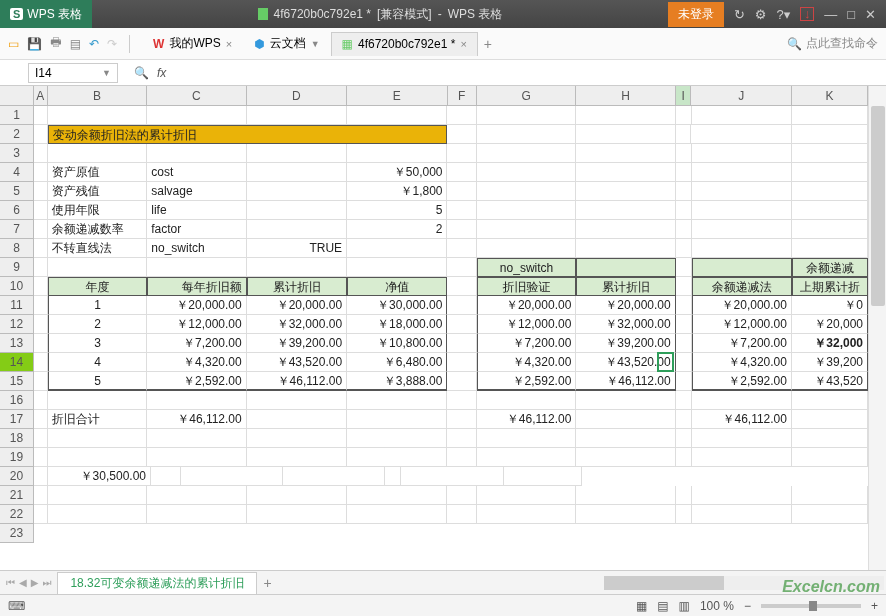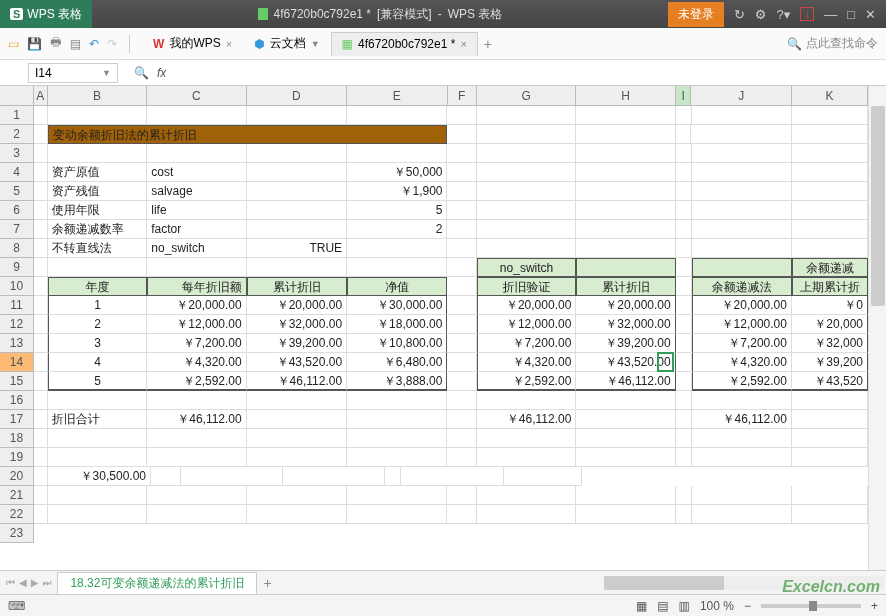--- a/index.html
+++ b/index.html
@@ -42,7 +42,7 @@
 .cell.num { text-align:right;}
 .cell.cen { text-align:center;}
 .hdr-green { background:#d8ecd0; text-align:center; border:1px solid #555 !important;}
-.title-merge { background:#a16207; border:1px solid #555;}
+.title-merge { background:#eab308; border:1px solid #555;}
 .box-t { border-top:1px solid #555 !important;}
 .box-b { border-bottom:1px solid #555 !important;}
 .box-l { border-left:1px solid #555 !important;}

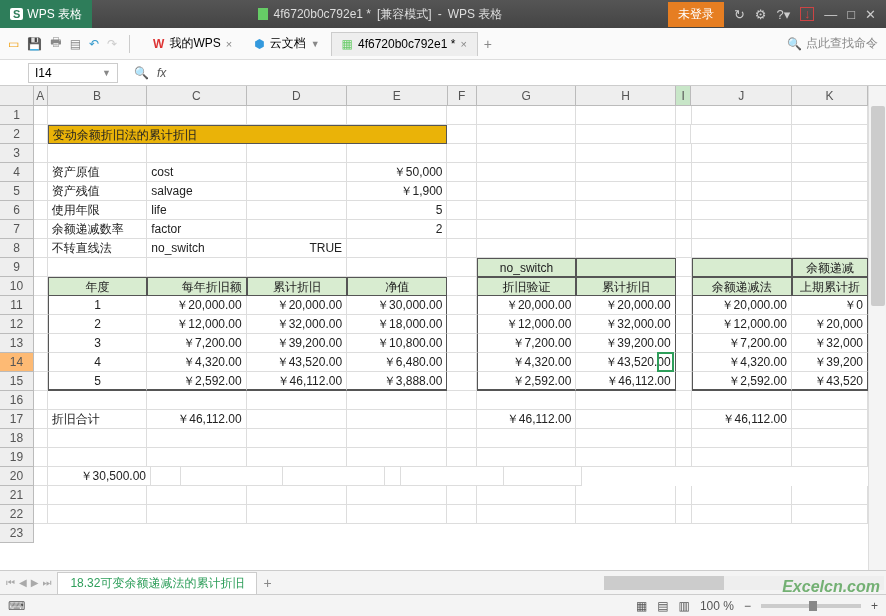--- a/index.html
+++ b/index.html
@@ -233,7 +233,7 @@
           <div class="cell " style="width: 102px;">资产残值</div>
           <div class="cell " style="width: 102px;">salvage</div>
           <div class="cell " style="width: 103px;"></div>
-          <div class="cell  num" style="width: 103px;">￥1,900</div>
+          <div class="cell  num" style="width: 103px;">￥1,800</div>
           <div class="cell " style="width: 30px;"></div>
           <div class="cell " style="width: 102px;"></div>
           <div class="cell " style="width: 102px;"></div>

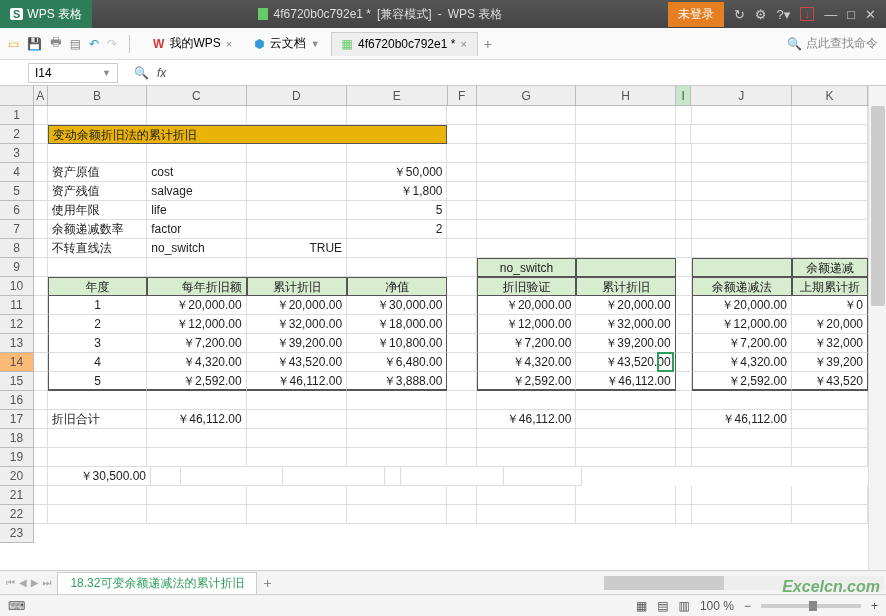--- a/index.html
+++ b/index.html
@@ -343,7 +343,7 @@
           <div class="cell  num box-r" style="width: 102px;">￥39,200.00</div>
           <div class="cell " style="width: 16px;"></div>
           <div class="cell  num box-l" style="width: 103px;">￥7,200.00</div>
-          <div class="cell  num box-r" style="width: 78px;">￥32,000</div>
+          <div class="cell  num box-r" style="width: 78px; font-weight: bold;">￥32,000</div>
         </div>
         <div class="row">
           <div class="cell " style="width: 14px;"></div>

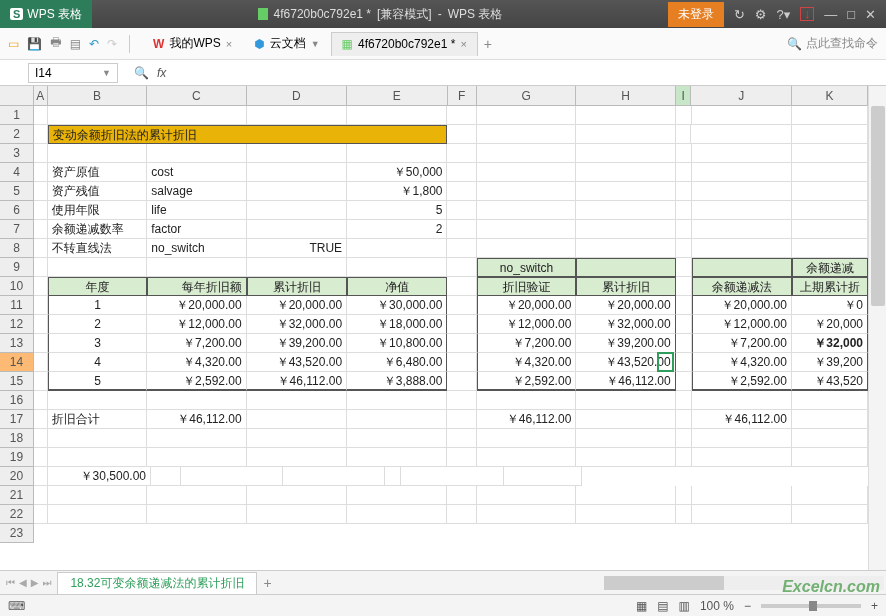--- a/index.html
+++ b/index.html
@@ -35,7 +35,7 @@
 .ch.sel { background:#c8e6c8;}
 .row-headers { position:absolute; left:0; top:20px; bottom:0; width:34px; z-index:2;}
 .rh { height:19px; background:#eee; border-right:1px solid #bbb; border-bottom:1px solid #bbb; text-align:center; line-height:19px; color:#555; font-size:12px;}
-.rh.sel { background:#fdba74;}
+.rh.sel { background:#84cc16;}
 .cells { position:absolute; left:34px; top:20px; right:18px; bottom:0;}
 .row { display:flex; height:19px;}
 .cell { border-right:1px solid #ddd; border-bottom:1px solid #ddd; padding:0 4px; line-height:19px; font-size:12px; color:#222; overflow:hidden; white-space:nowrap;}

